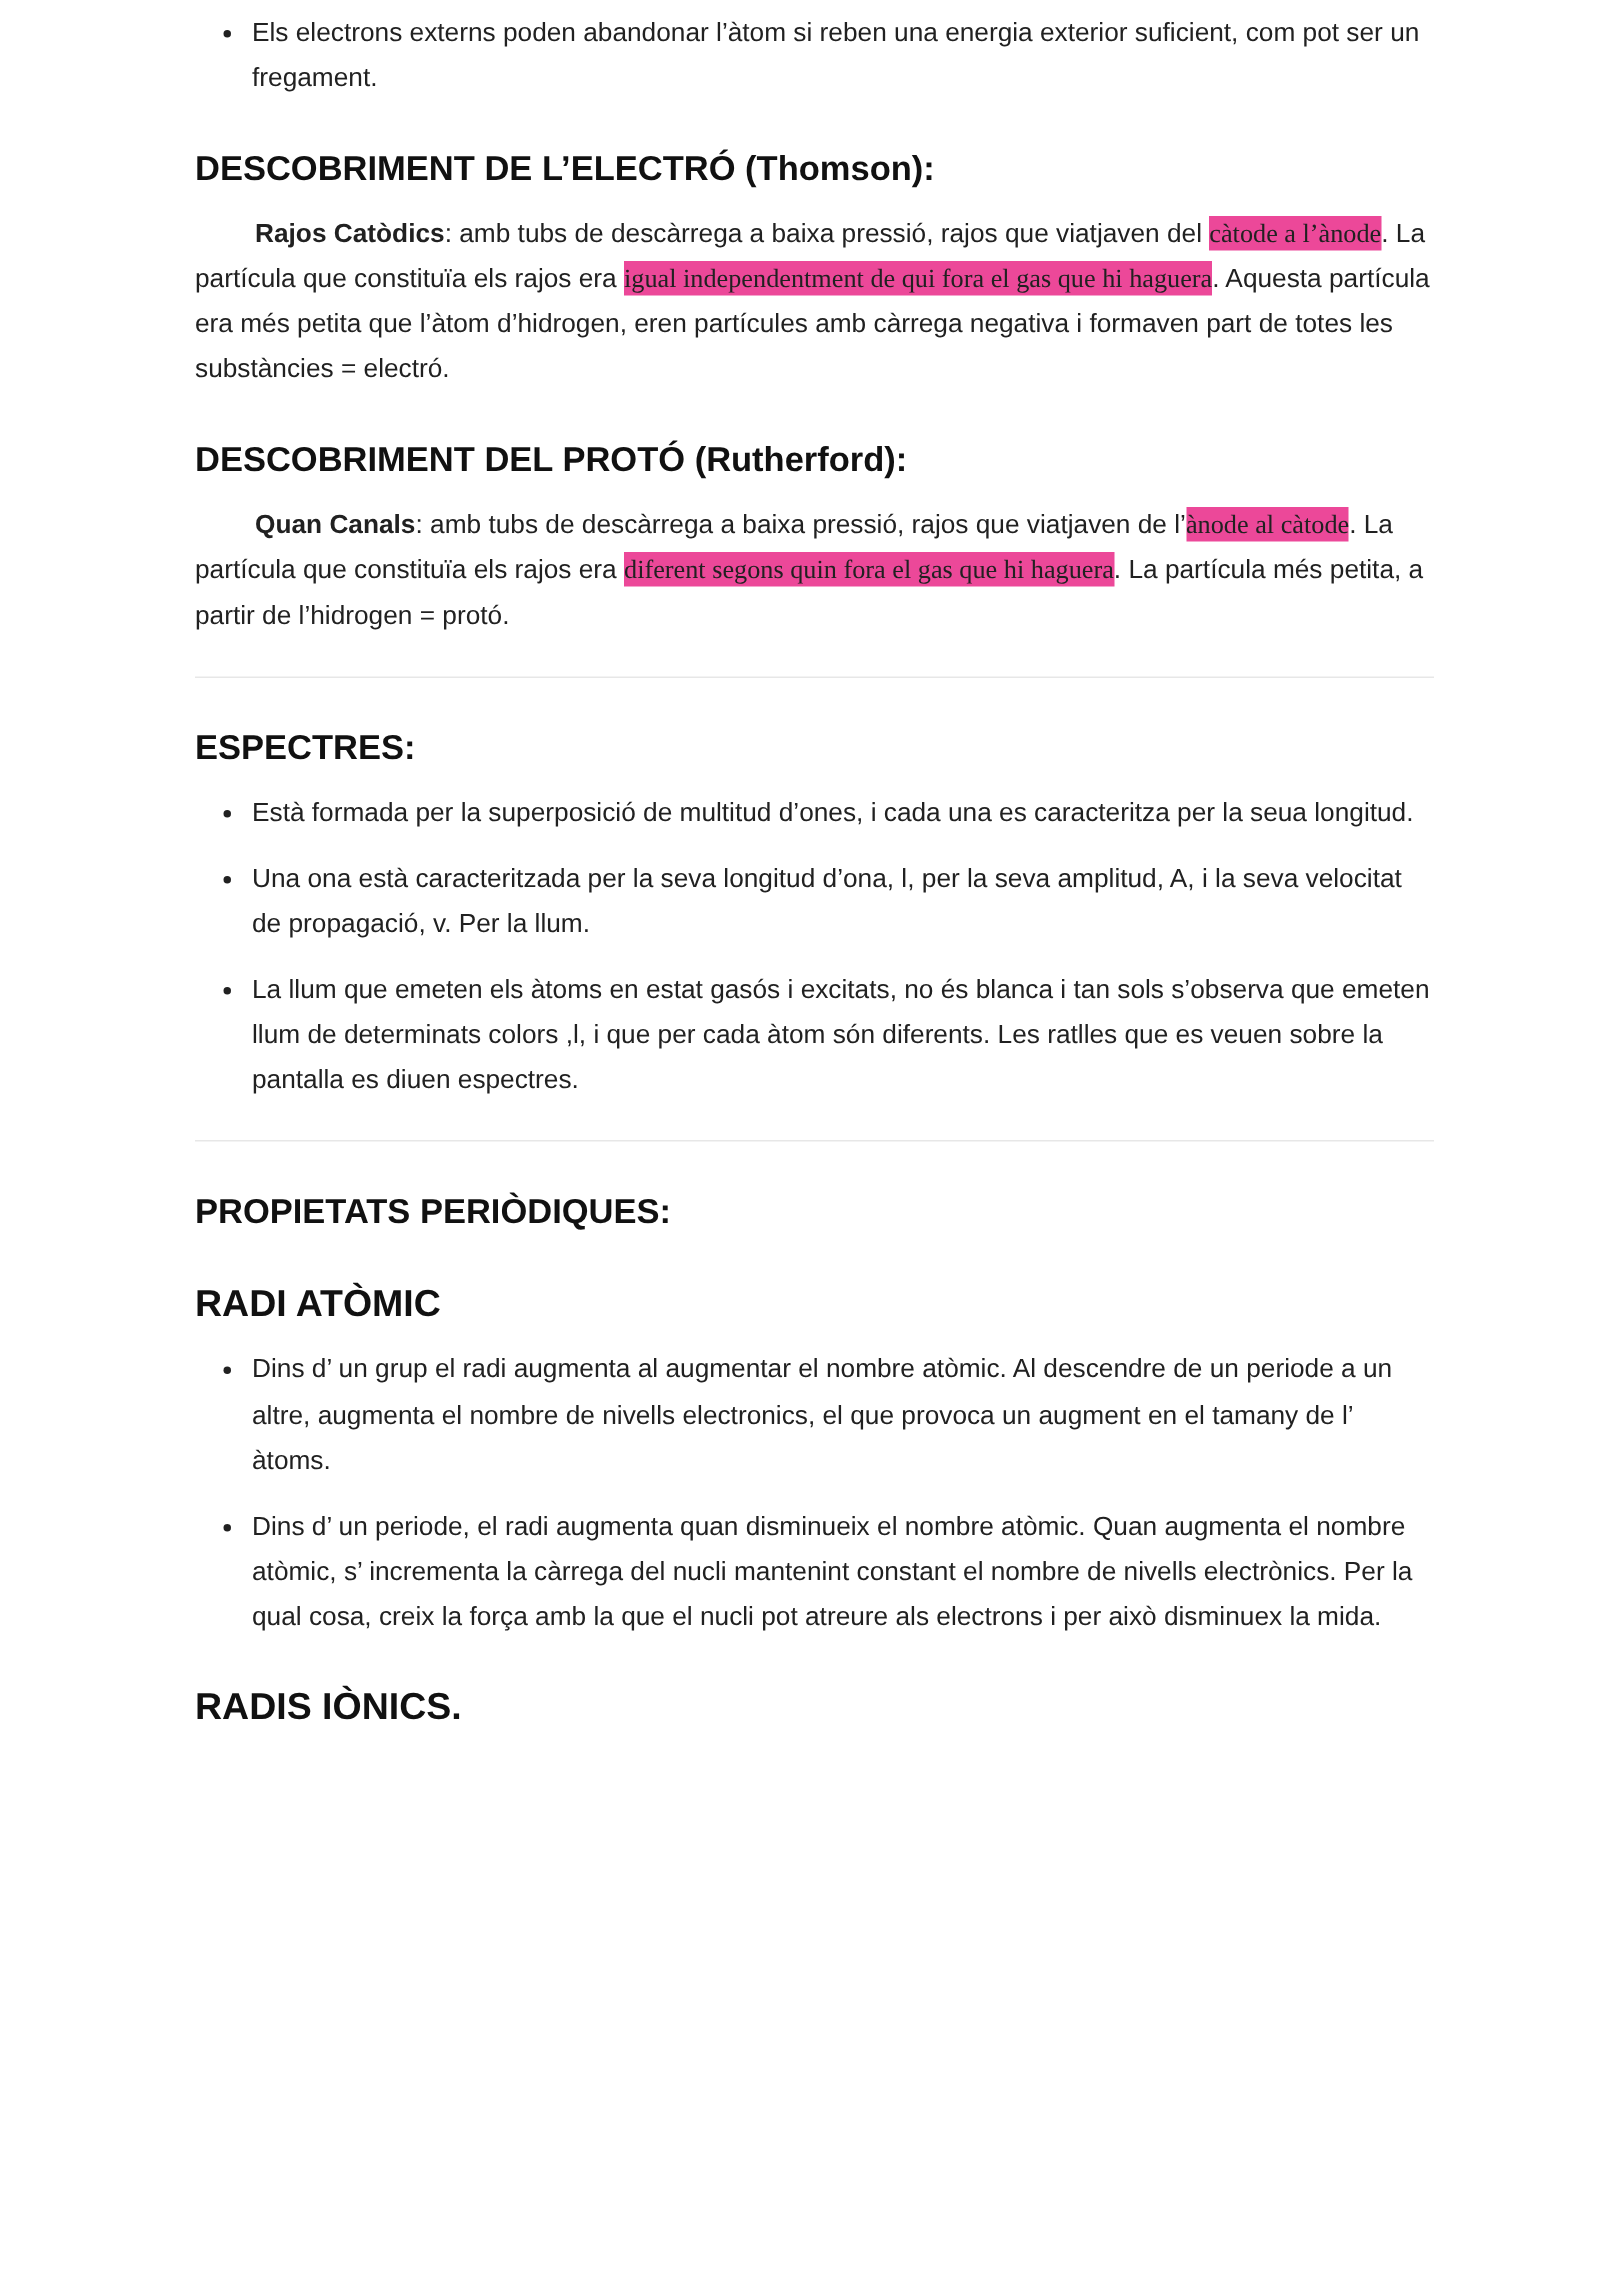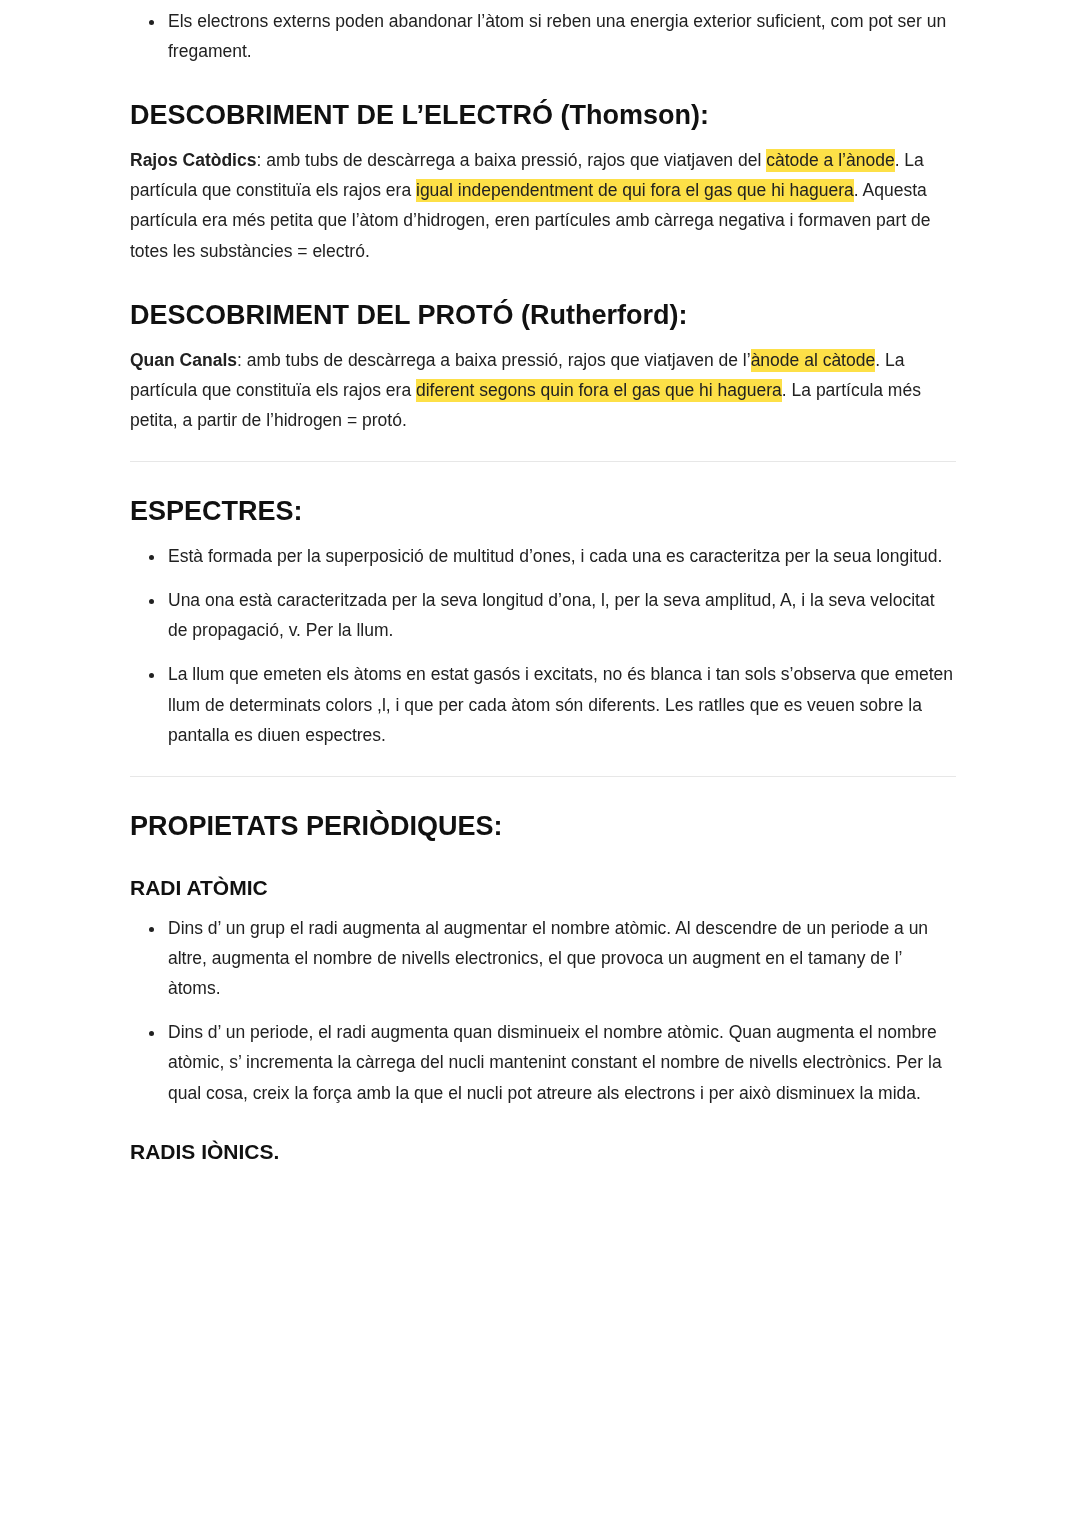--- a/index.html
+++ b/index.html
@@ -22,7 +22,7 @@
     line-height: 1.72;
   }
   h2 {
-    font-size: 27px;
+    font-size: 23px;
     line-height: 1.3;
     font-weight: 700;
     color: #111111;

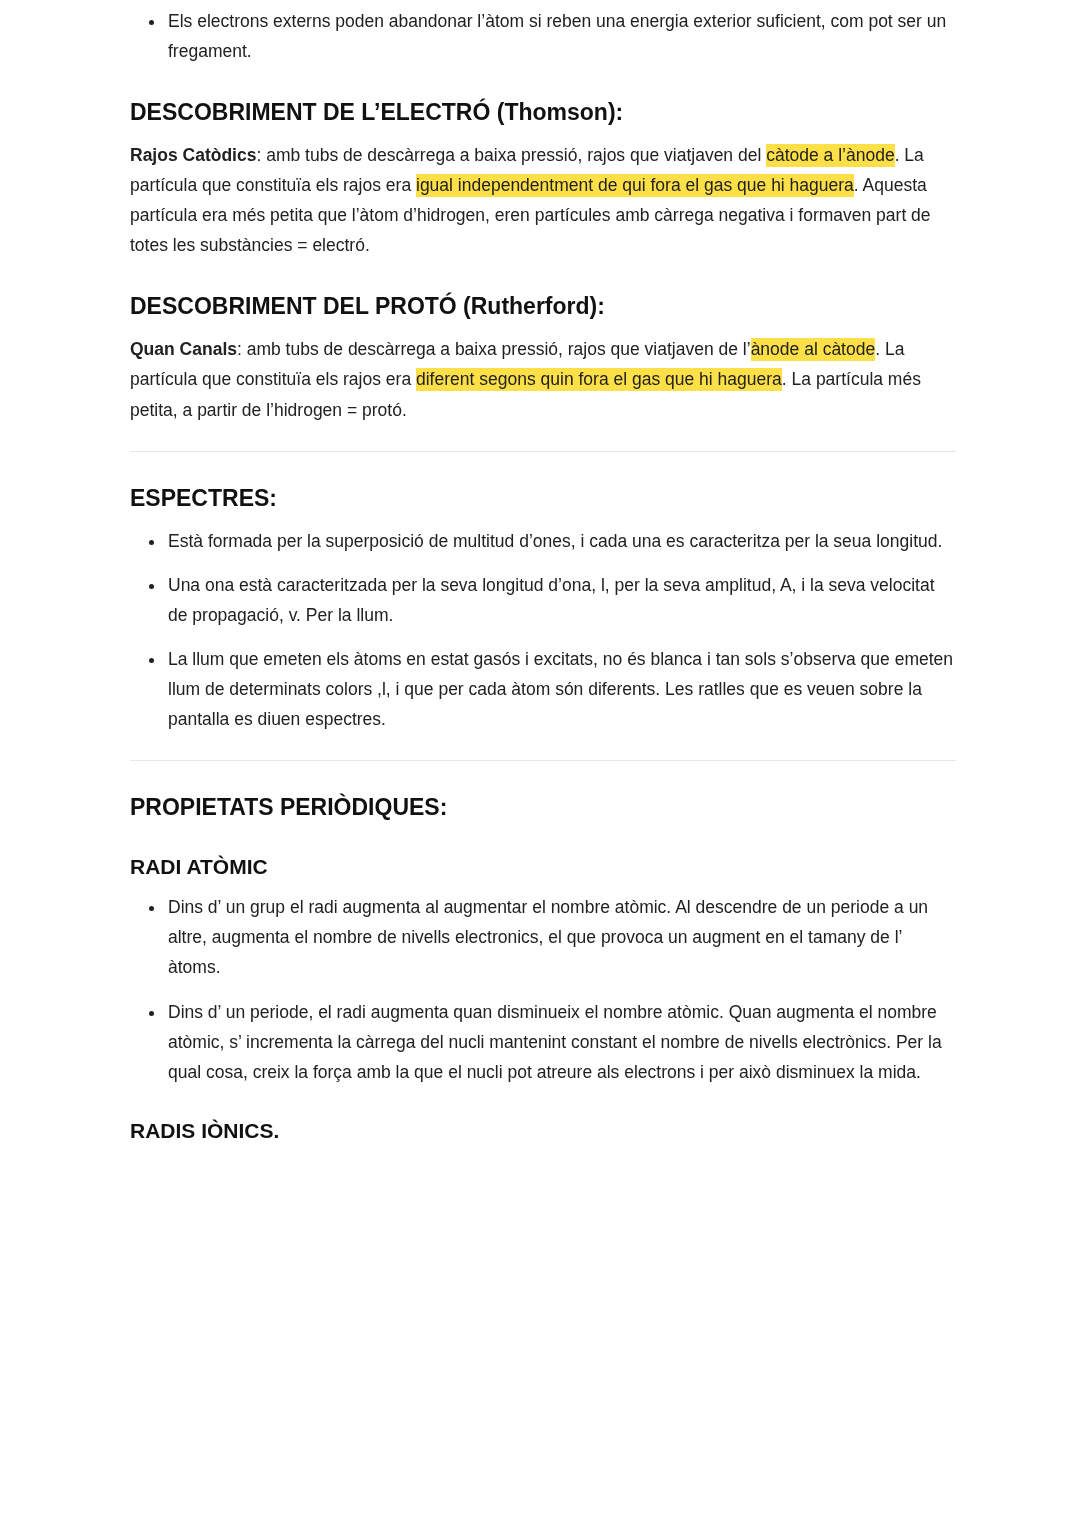--- a/index.html
+++ b/index.html
@@ -54,7 +54,7 @@
     color: inherit;
     padding: 1px 0 2px 0;
   }
-  strong { font-weight: 700; }
+  strong { font-weight: 700; margin-left: 40px; }
   hr {
     border: 0;
     border-top: 1px solid #e7e7e7;

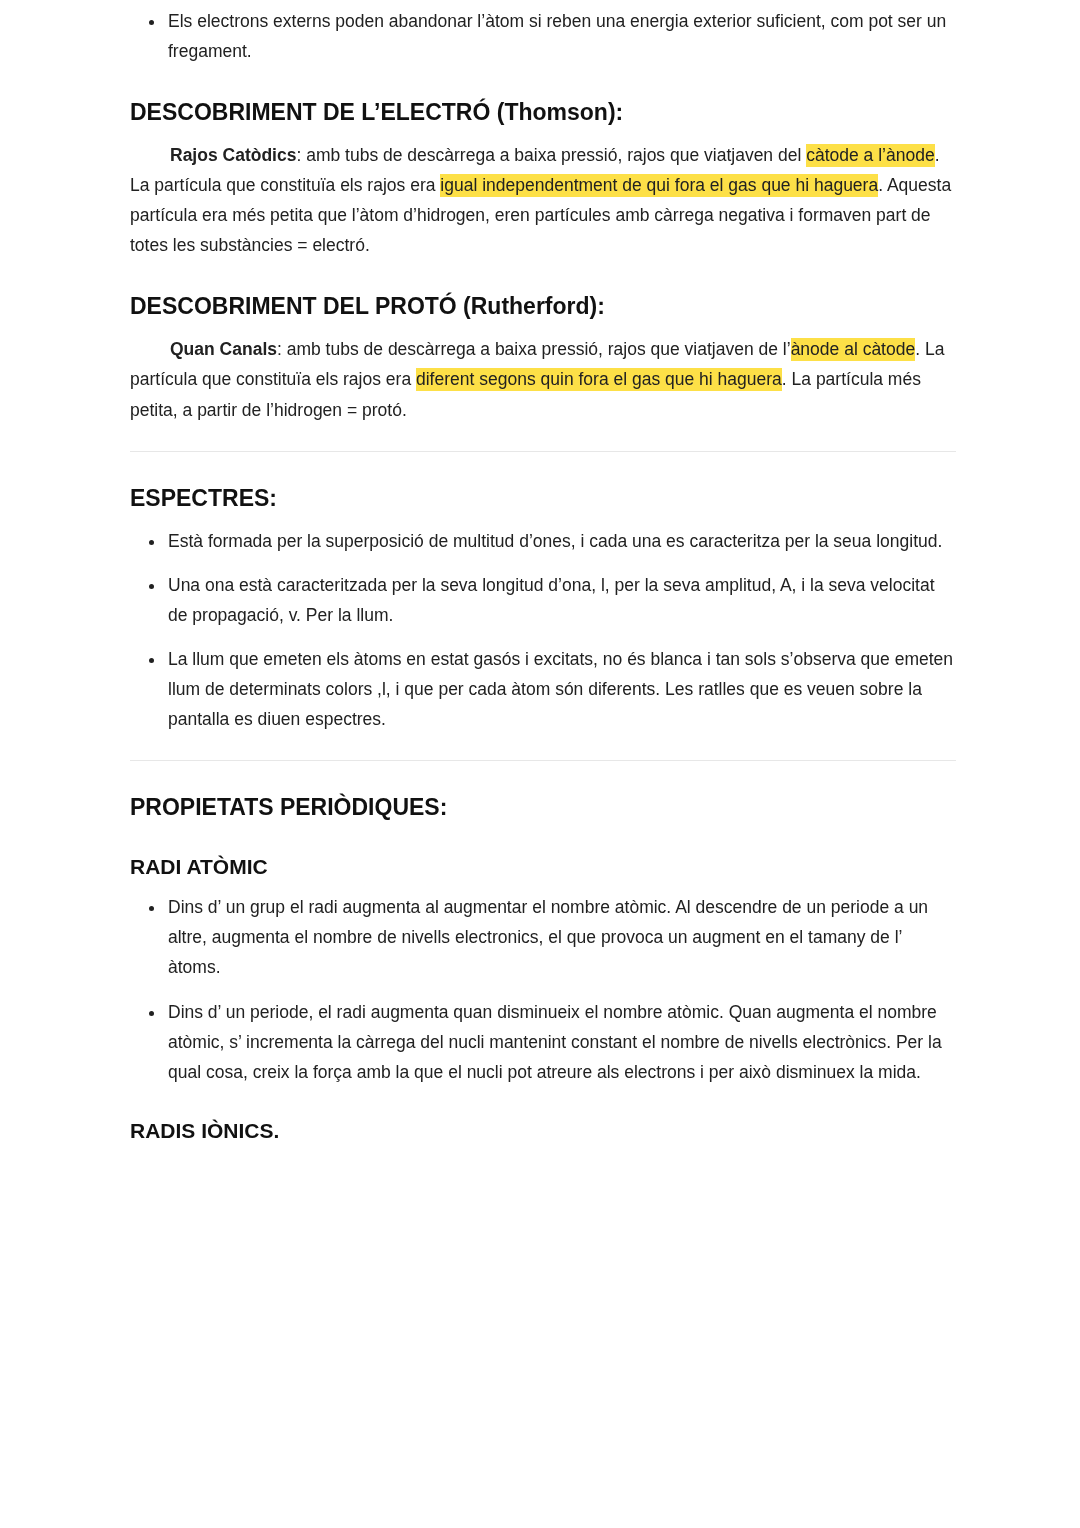--- a/index.html
+++ b/index.html
@@ -50,9 +50,10 @@
   }
   li:last-child { margin-bottom: 0; }
   mark {
-    background-color: #fde047;
+    background-color: #ec4899;
     color: inherit;
     padding: 1px 0 2px 0;
+    font-family: Liberation Serif, serif;
   }
   strong { font-weight: 700; margin-left: 40px; }
   hr {

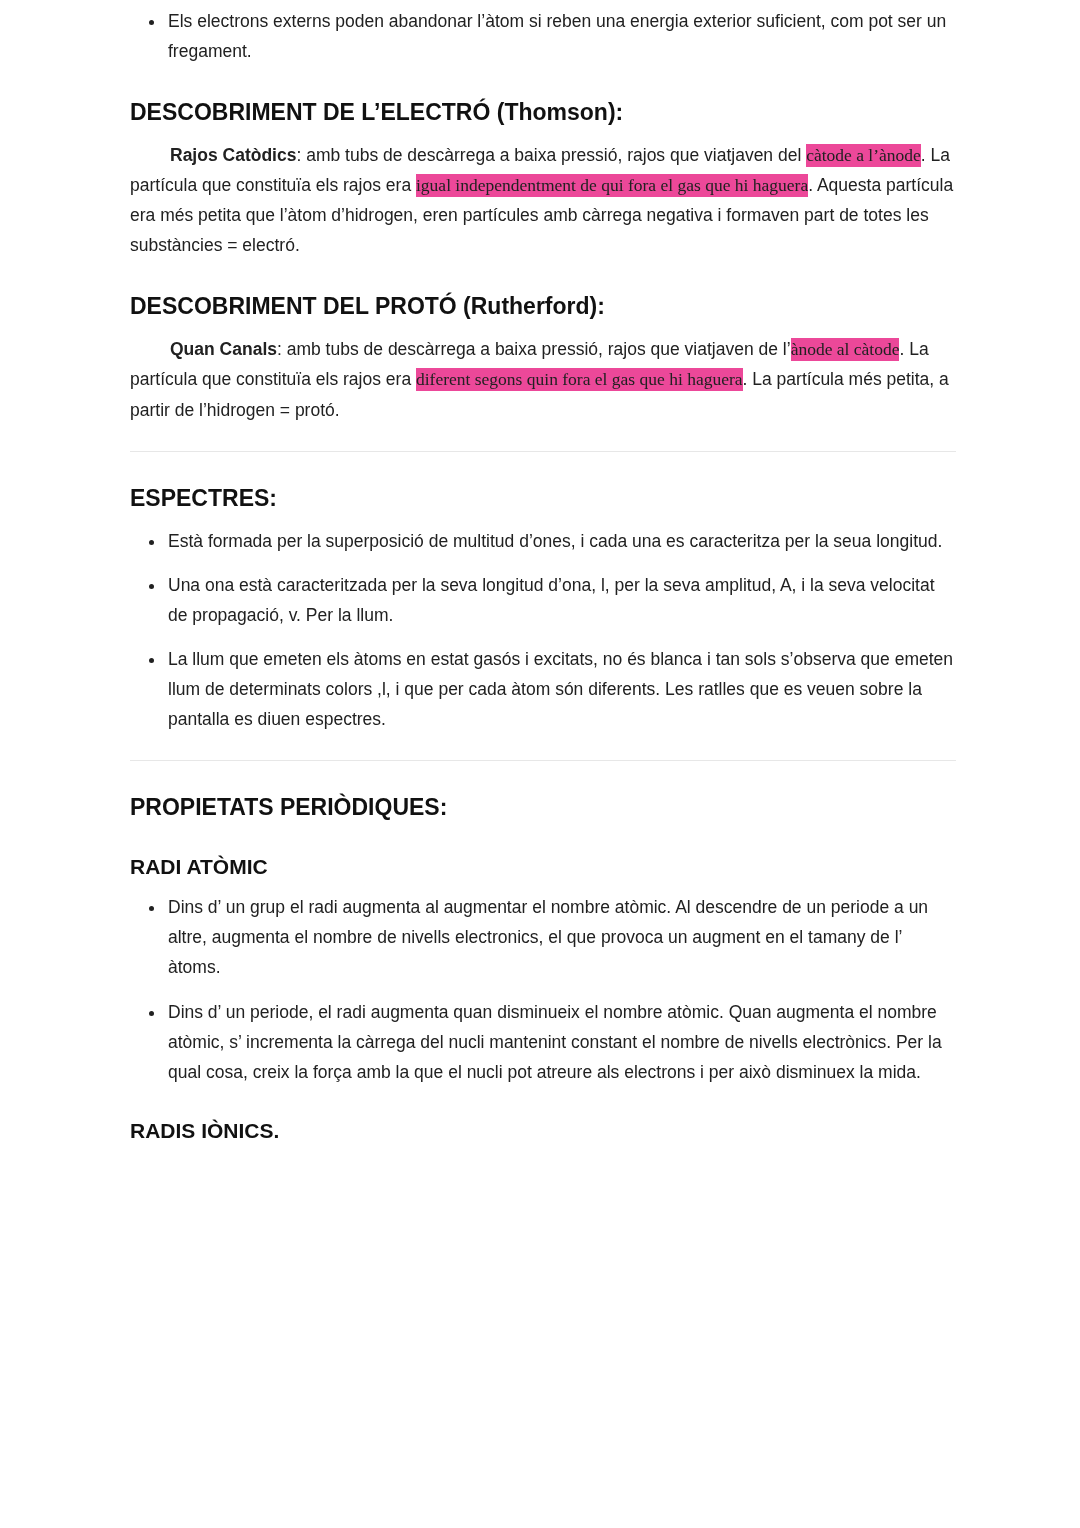--- a/index.html
+++ b/index.html
@@ -30,7 +30,7 @@
     letter-spacing: 0;
   }
   h3 {
-    font-size: 21px;
+    font-size: 25px;
     line-height: 1.3;
     font-weight: 700;
     color: #111111;

